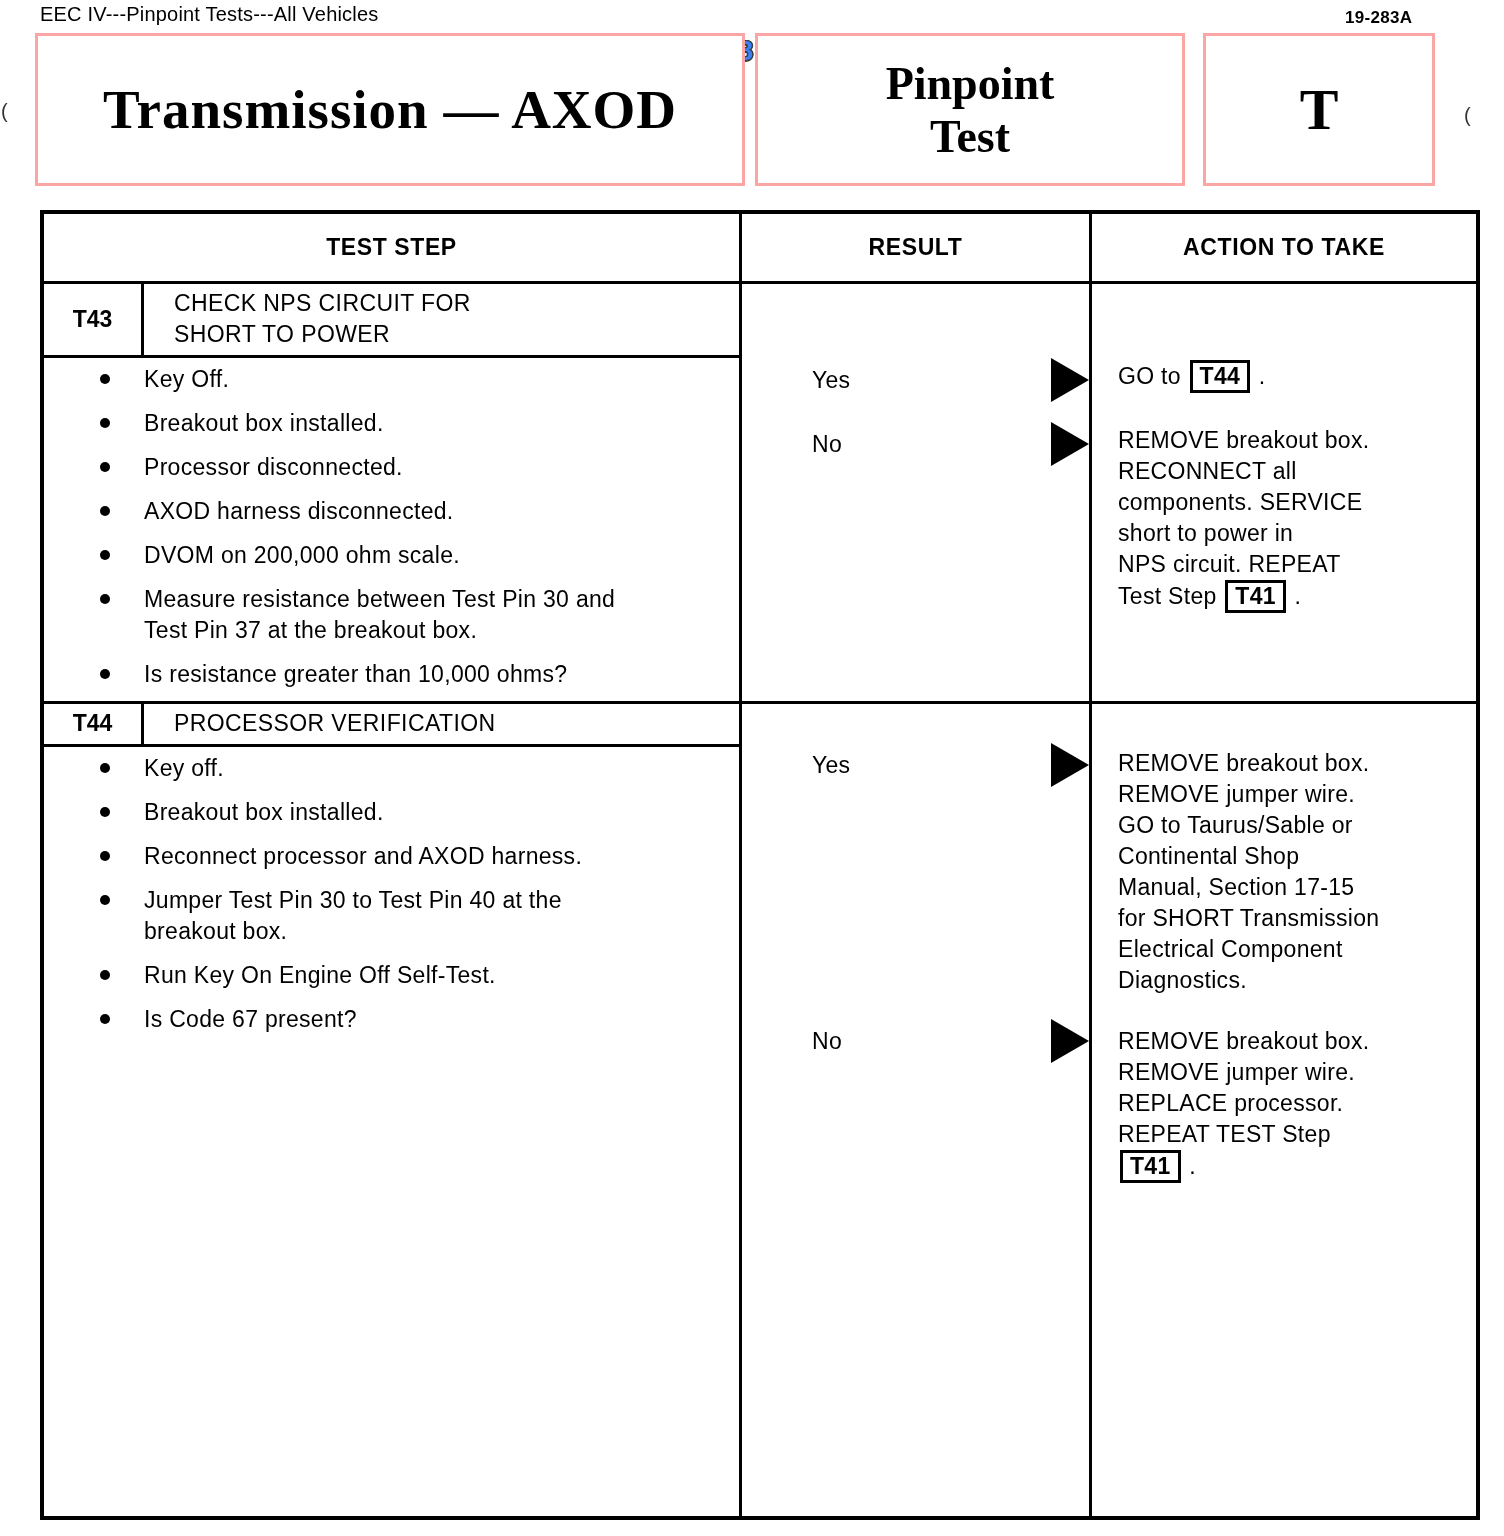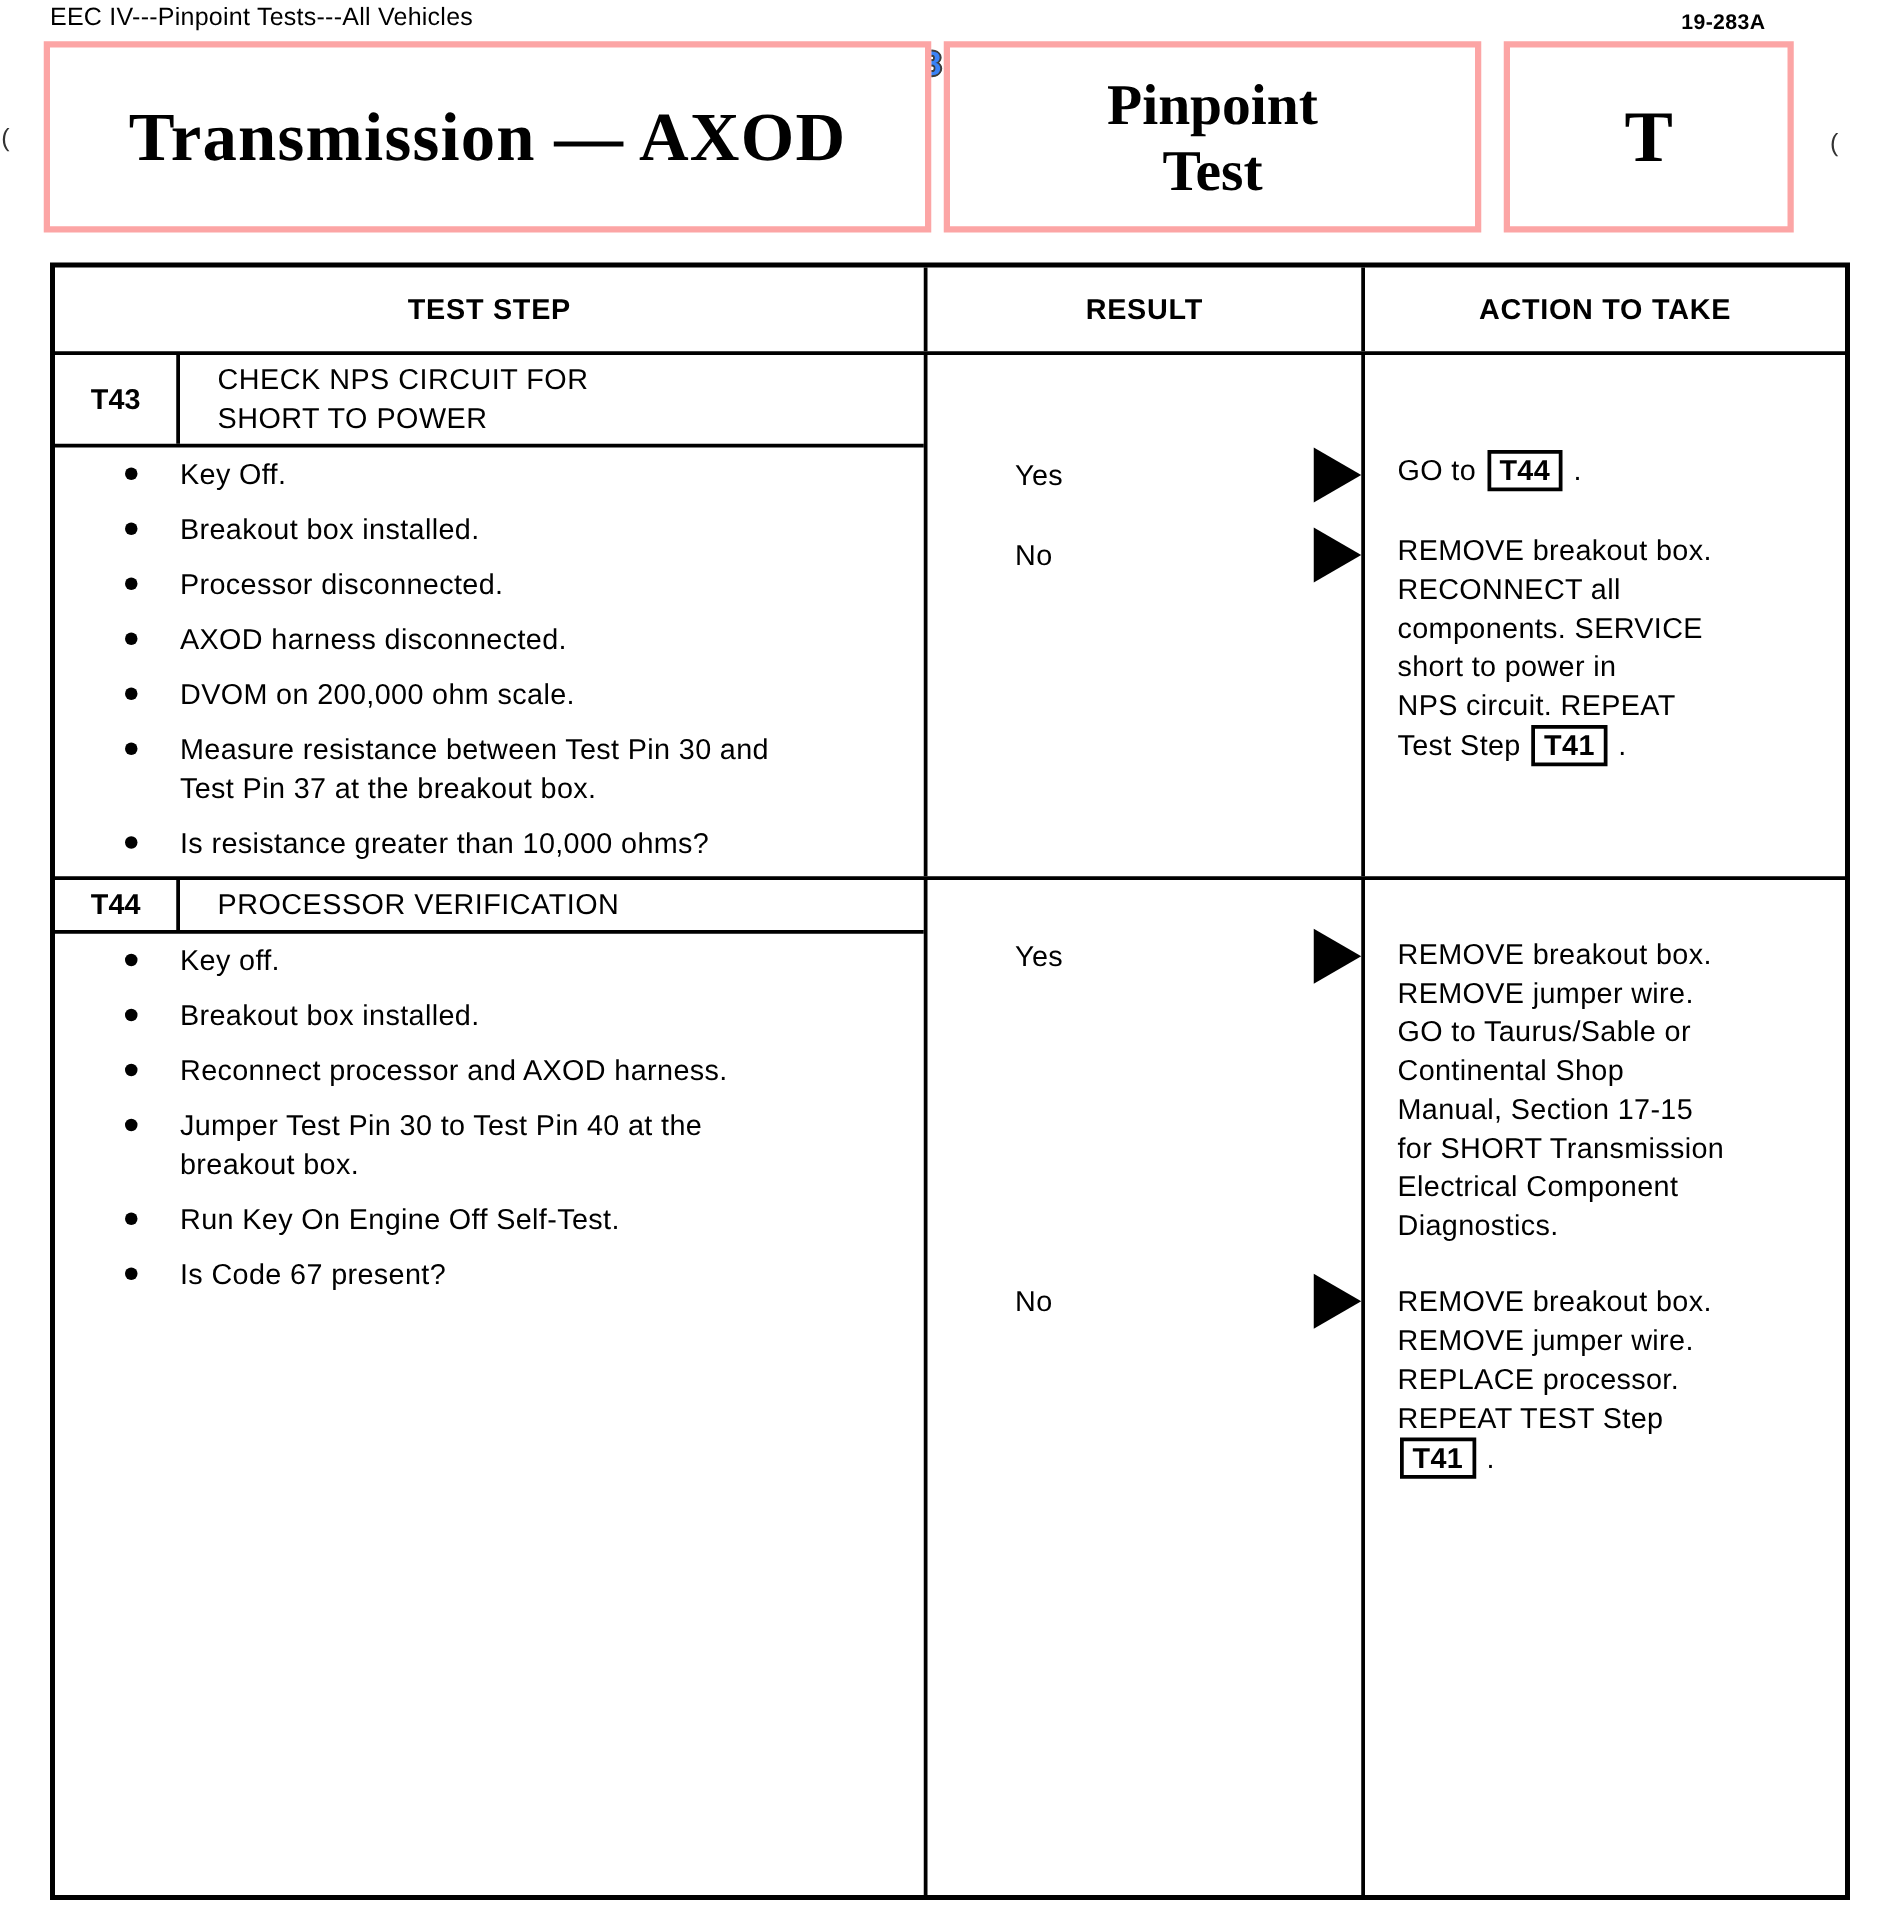--- a/index.html
+++ b/index.html
@@ -20,7 +20,7 @@
 
   
   .title-row { position:absolute; top:33px; left:35px; width:1445px; height:153px; }
-  .tbox { position:absolute; top:0; height:153px; border:5px solid #fca5a5; box-sizing:border-box;
+  .tbox { position:absolute; top:0; height:153px; border:3px solid #fca5a5; box-sizing:border-box;
           background:#fff; display:flex; align-items:center; justify-content:center;
           font-family:"Liberation Serif", serif; font-weight:700; }
   .tbox-main     { left:0;      width:710px; font-size:55px; letter-spacing:1px; }

